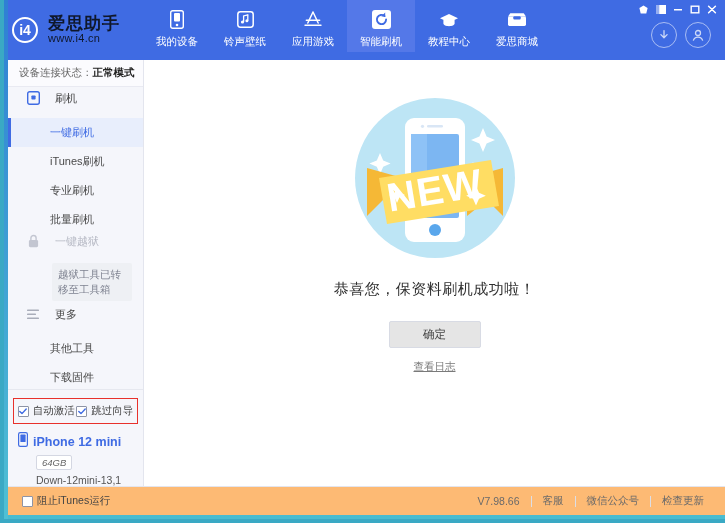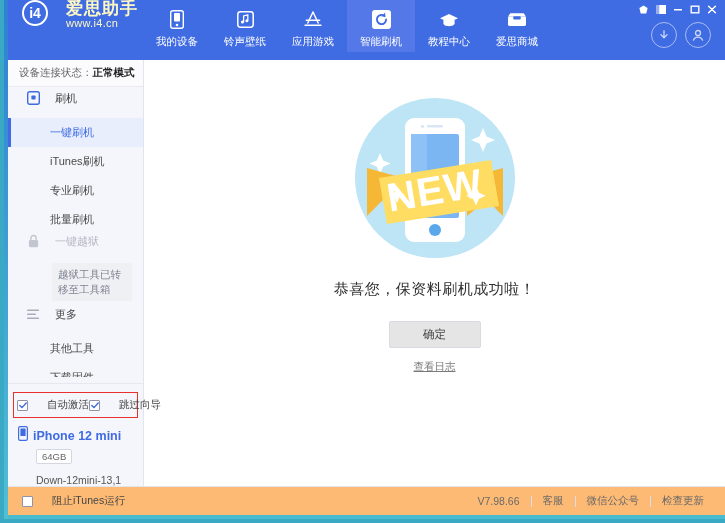--- a/index.html
+++ b/index.html
@@ -39,7 +39,7 @@
   }
   .logo-area {
     width:135px; height:60px;
-    display:flex; align-items:flex-start; padding-left:14px;
+    display:flex; align-items:center; padding-left:4px;
   }
   .logo-mark {
     width:26px; height:26px; border-radius:50%;

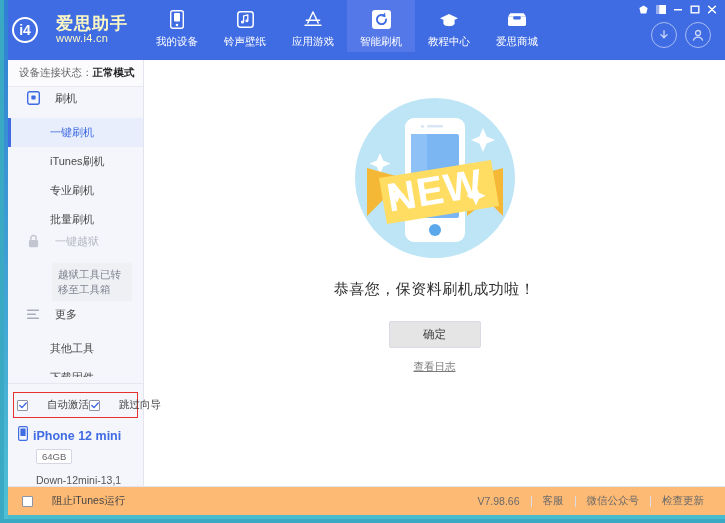--- a/index.html
+++ b/index.html
@@ -48,7 +48,7 @@
     display:flex; align-items:center; justify-content:center;
     flex:0 0 26px;
   }
-  .logo-text { margin-left:18px; color:#fef9c3; line-height:1.05; }
+  .logo-text { margin-left:10px; color:#0f172a; line-height:1.05; }
   .logo-cn { font-size:17px; font-weight:bold; letter-spacing:1px; }
   .logo-url { font-size:11px; letter-spacing:.3px; }
 

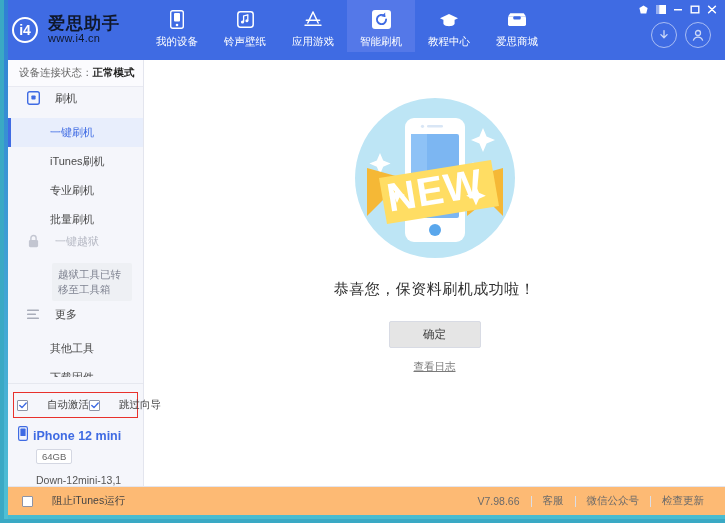--- a/index.html
+++ b/index.html
@@ -151,7 +151,7 @@
     padding:5px 3px;
     display:flex; align-items:center; justify-content:space-around;
   }
-  .chk { display:flex; align-items:center; gap:19px; cursor:pointer; }
+  .chk { display:flex; align-items:center; gap:4px; cursor:pointer; }
   .chk .box {
     width:11px; height:11px; border:1px solid #8e94a6;
     background:#fff; border-radius:1px;

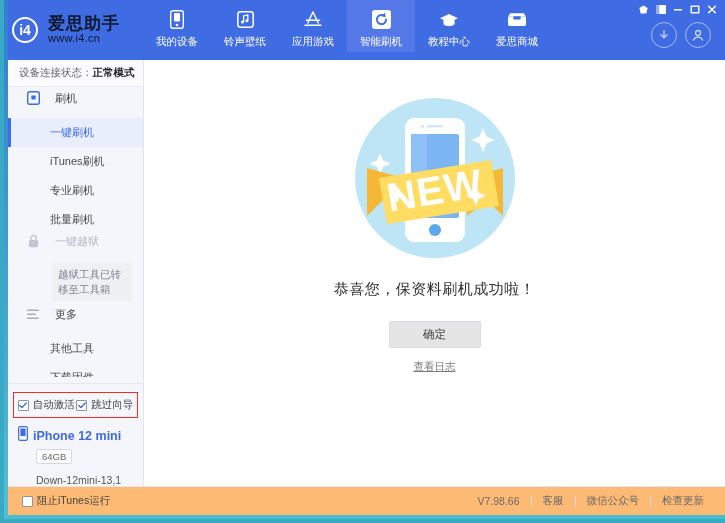--- a/index.html
+++ b/index.html
@@ -165,9 +165,9 @@
   .dev-title { display:flex; align-items:center; gap:5px; }
   .dev-name { font-size:12.5px; font-weight:bold; color:#3f6be3; }
   .dev-cap {
-    display:inline-block; margin:4px 0 6px 18px;
+    display:inline-block; margin:4px 0 0 18px;
     border:1px solid #d4d7e2; background:#fff;
-    font-size:9.5px; color:#666; padding:1px 5px; border-radius:2px;
+    font-size:9.5px; color:#666; padding:1px 5px; border-radius:2px;font-style:italic;
   }
   .dev-sub { margin:4px 0 0 18px; font-size:10.5px; color:#555; }
 

